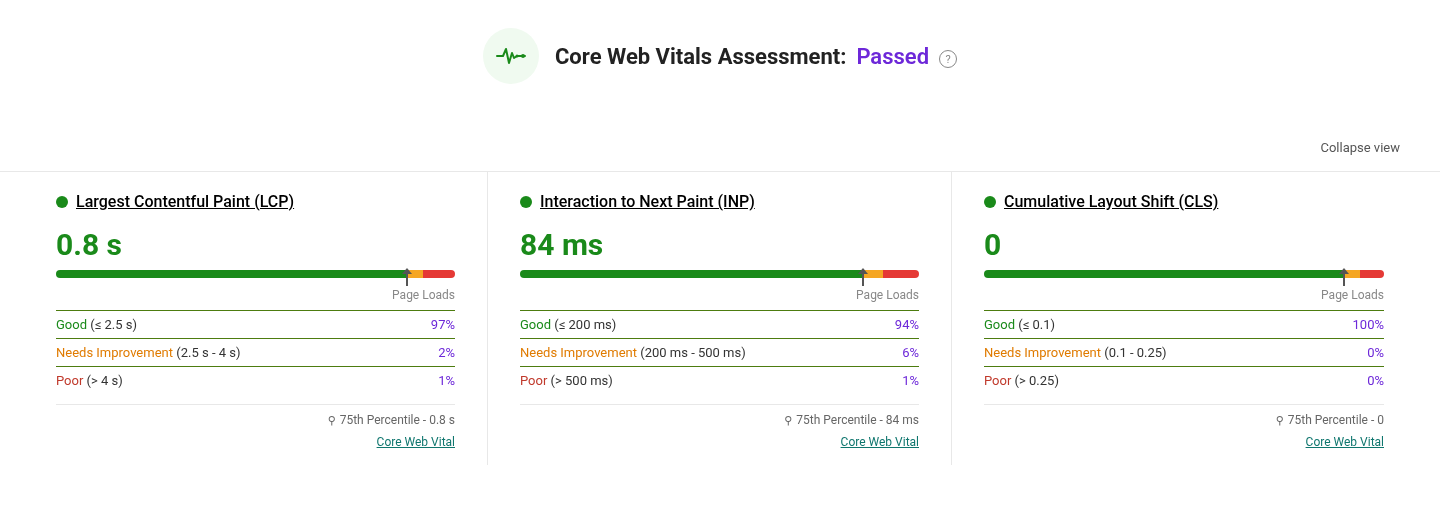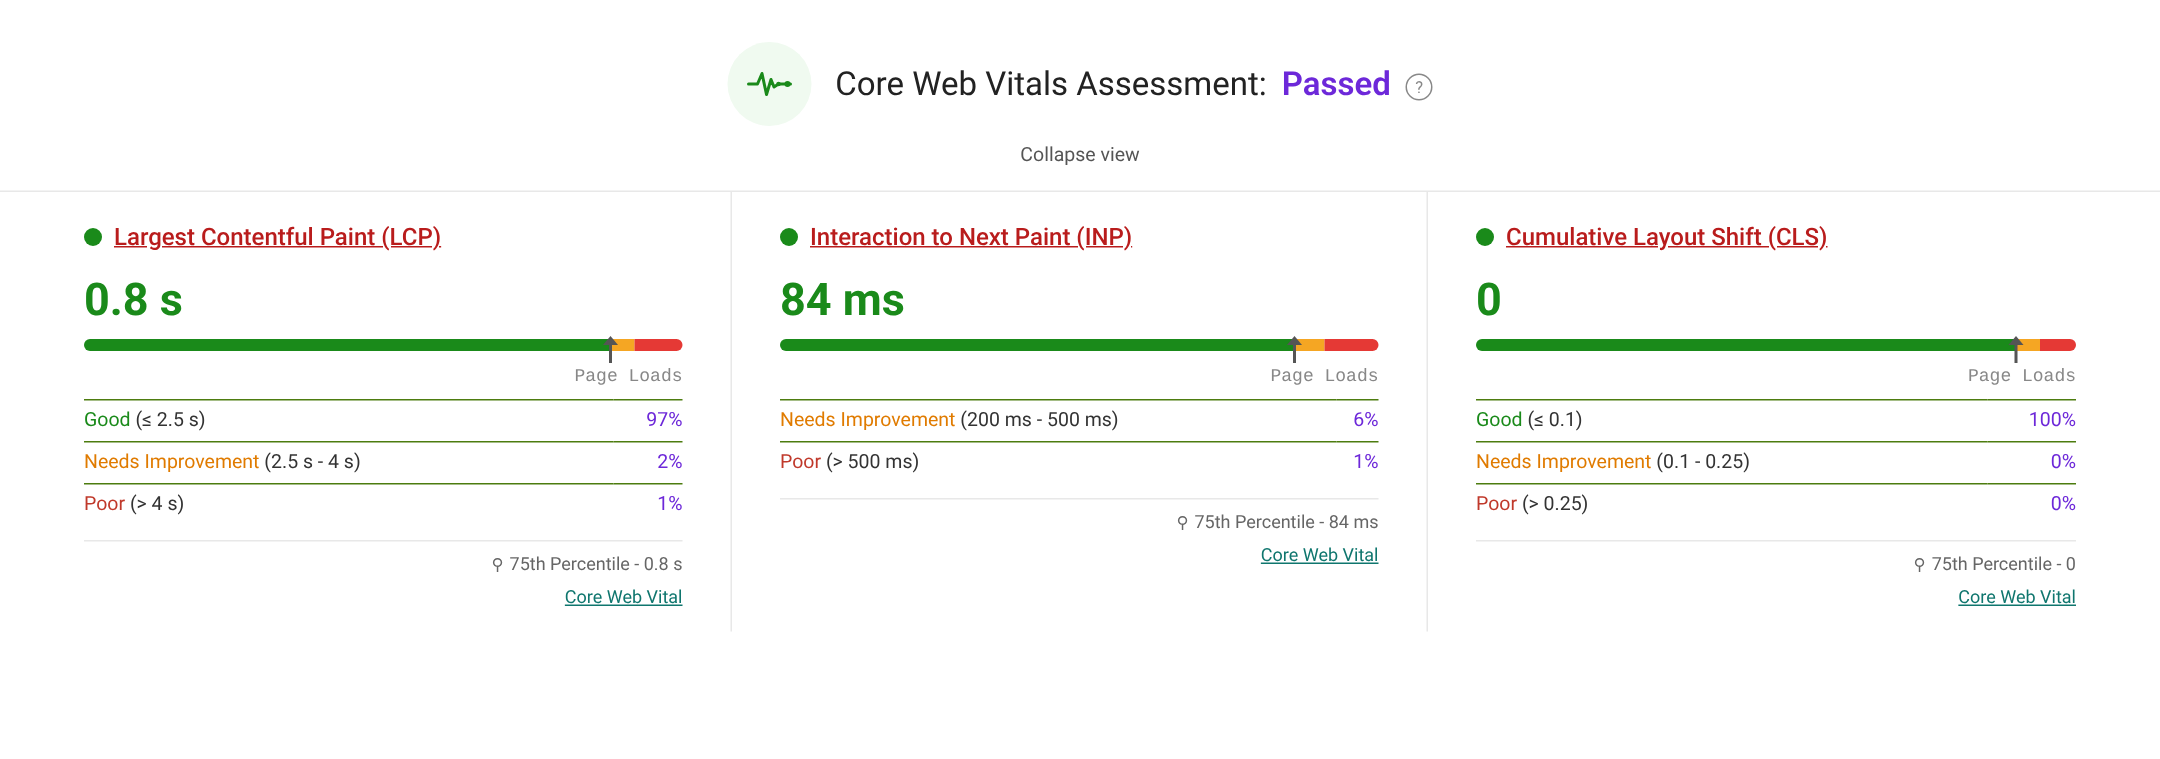--- a/index.html
+++ b/index.html
@@ -234,7 +234,7 @@
     </svg>
   </div>
   <div>
-    <span style="font-size:22px;font-weight:400;color:#222;">Core Web Vitals Assessment:</span>
+    <span style="font-size:22px;font-weight:700;color:#222;">Core Web Vitals Assessment:</span>
     <span style="font-size:22px;font-weight:600;color:#6d28d9;margin-left:6px;">Passed</span>
     <span class="help-icon">?</span>
   </div>

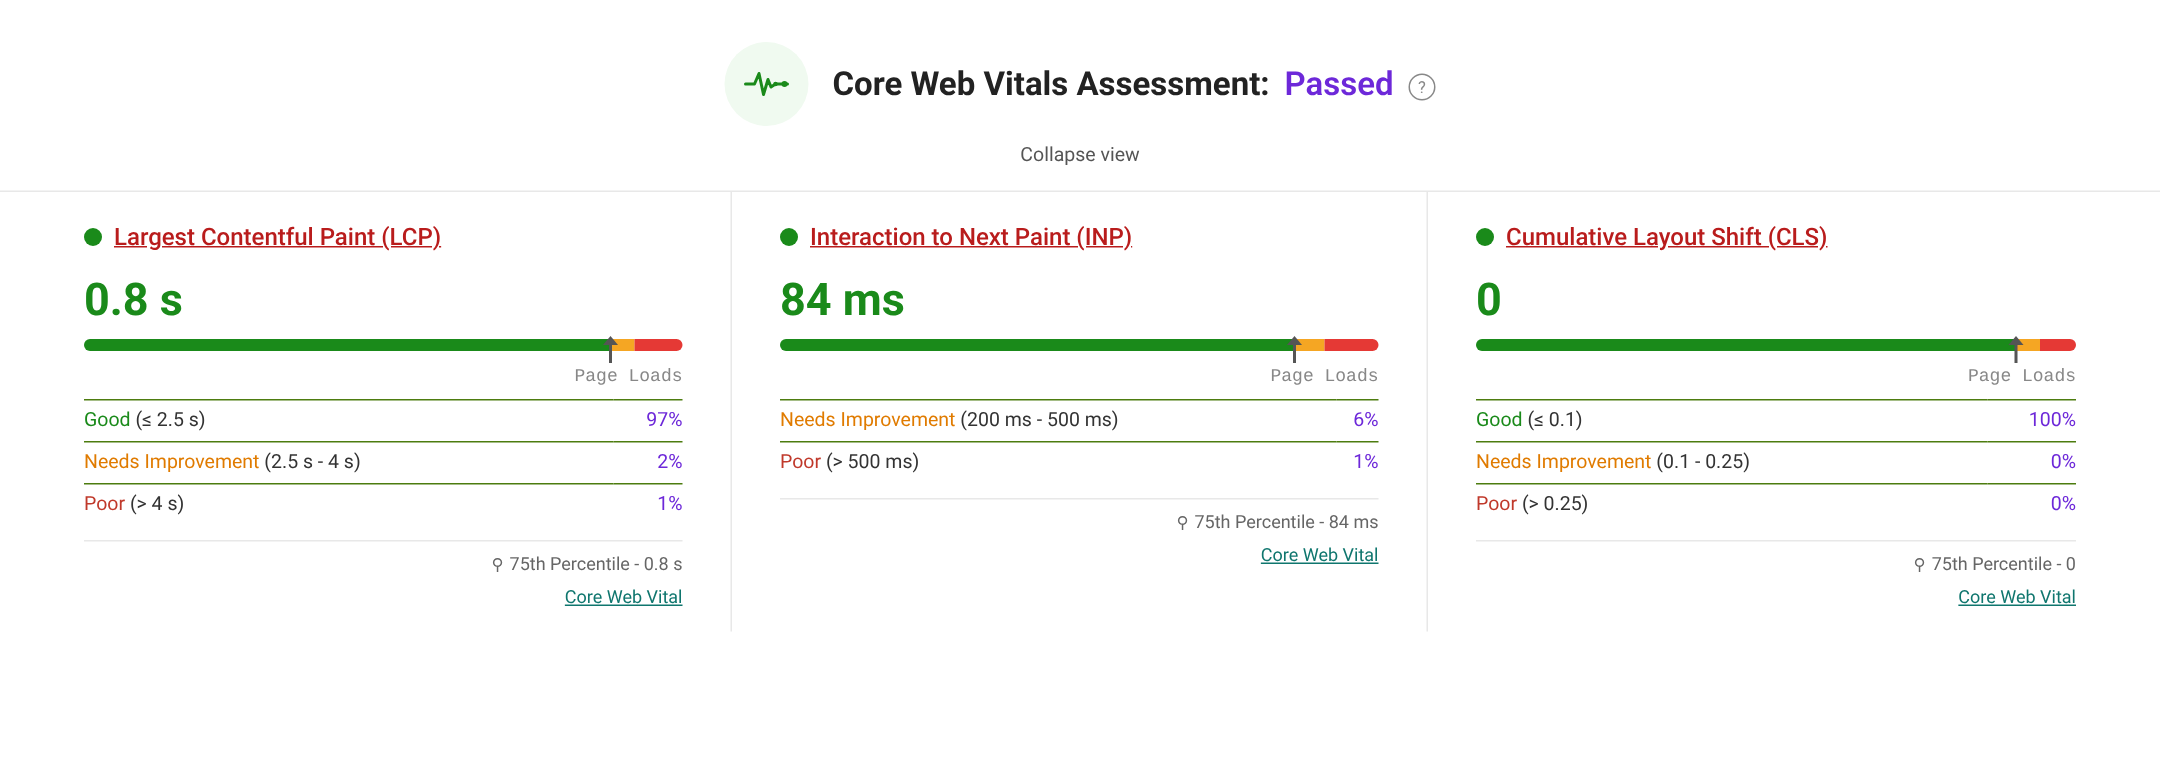--- a/index.html
+++ b/index.html
@@ -47,11 +47,12 @@
 
     .collapse-view {
       display: flex;
-      justify-content: center;
+      justify-content: flex-end;
       padding: 0 40px 16px;
       font-size: 13px;
       color: #555;
       cursor: pointer;
+      margin-top: 44px;
     }
 
     .metrics-grid {

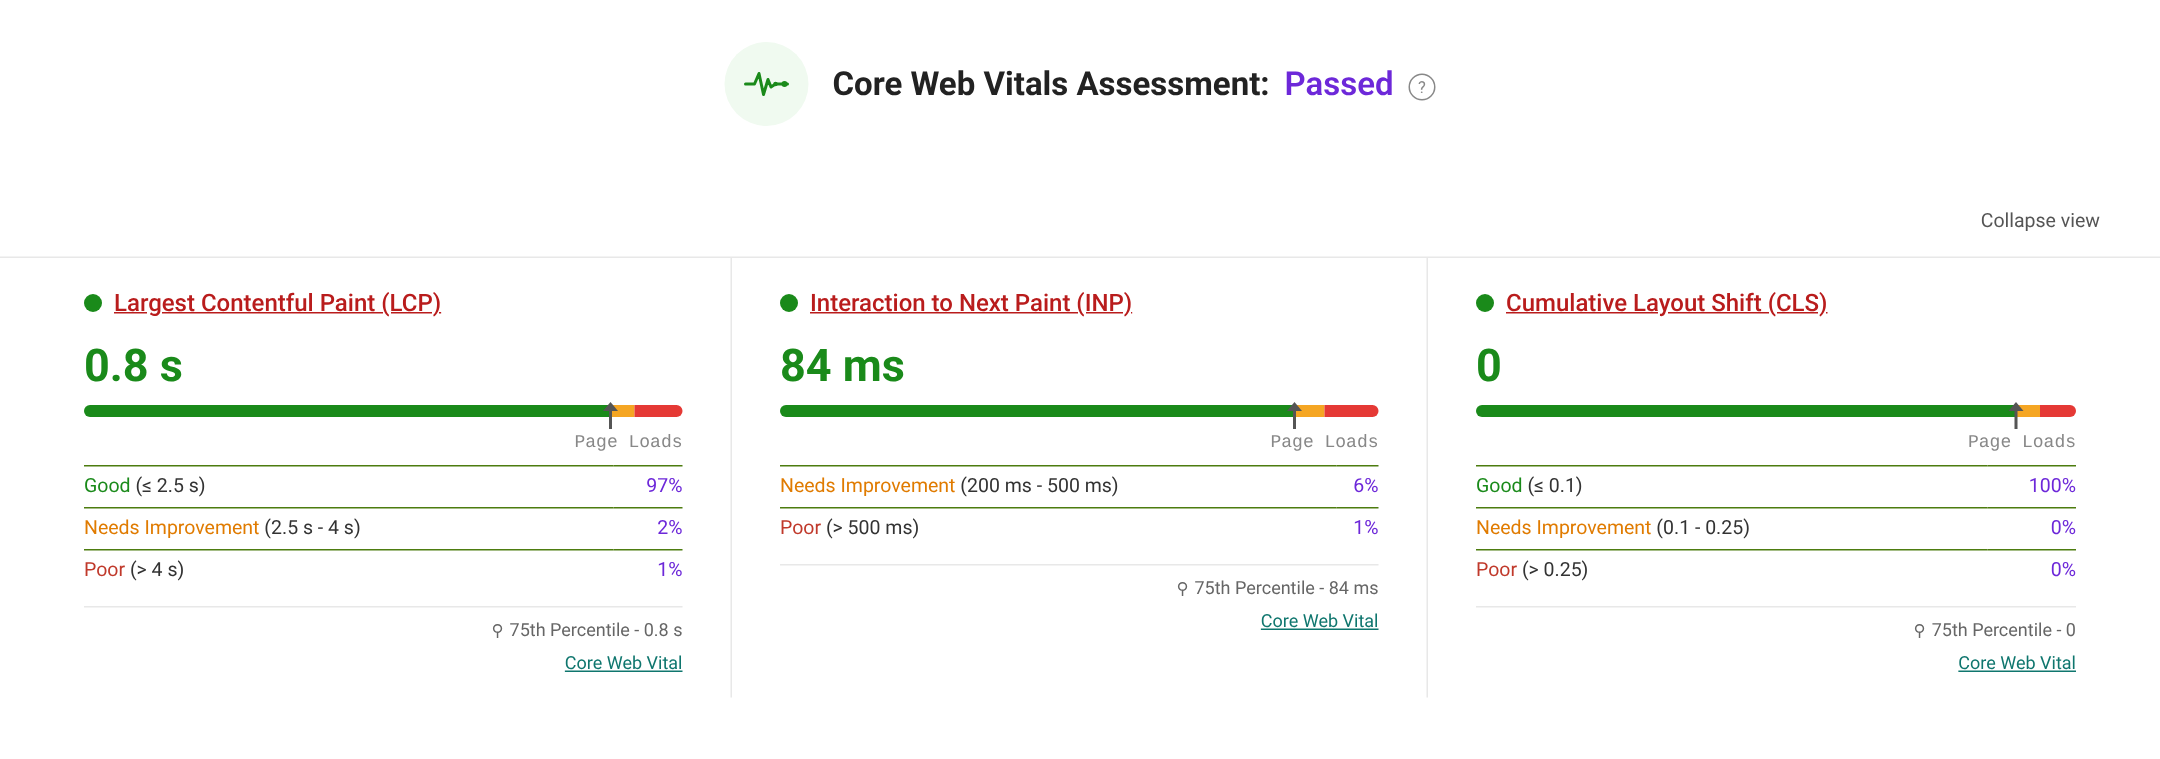--- a/index.html
+++ b/index.html
@@ -90,7 +90,7 @@
     .metric-name {
       font-size: 16px;
       font-weight: 500;
-      color: #b91c1c;
+      color: #000000;
       text-decoration: underline;
       cursor: pointer;
     }

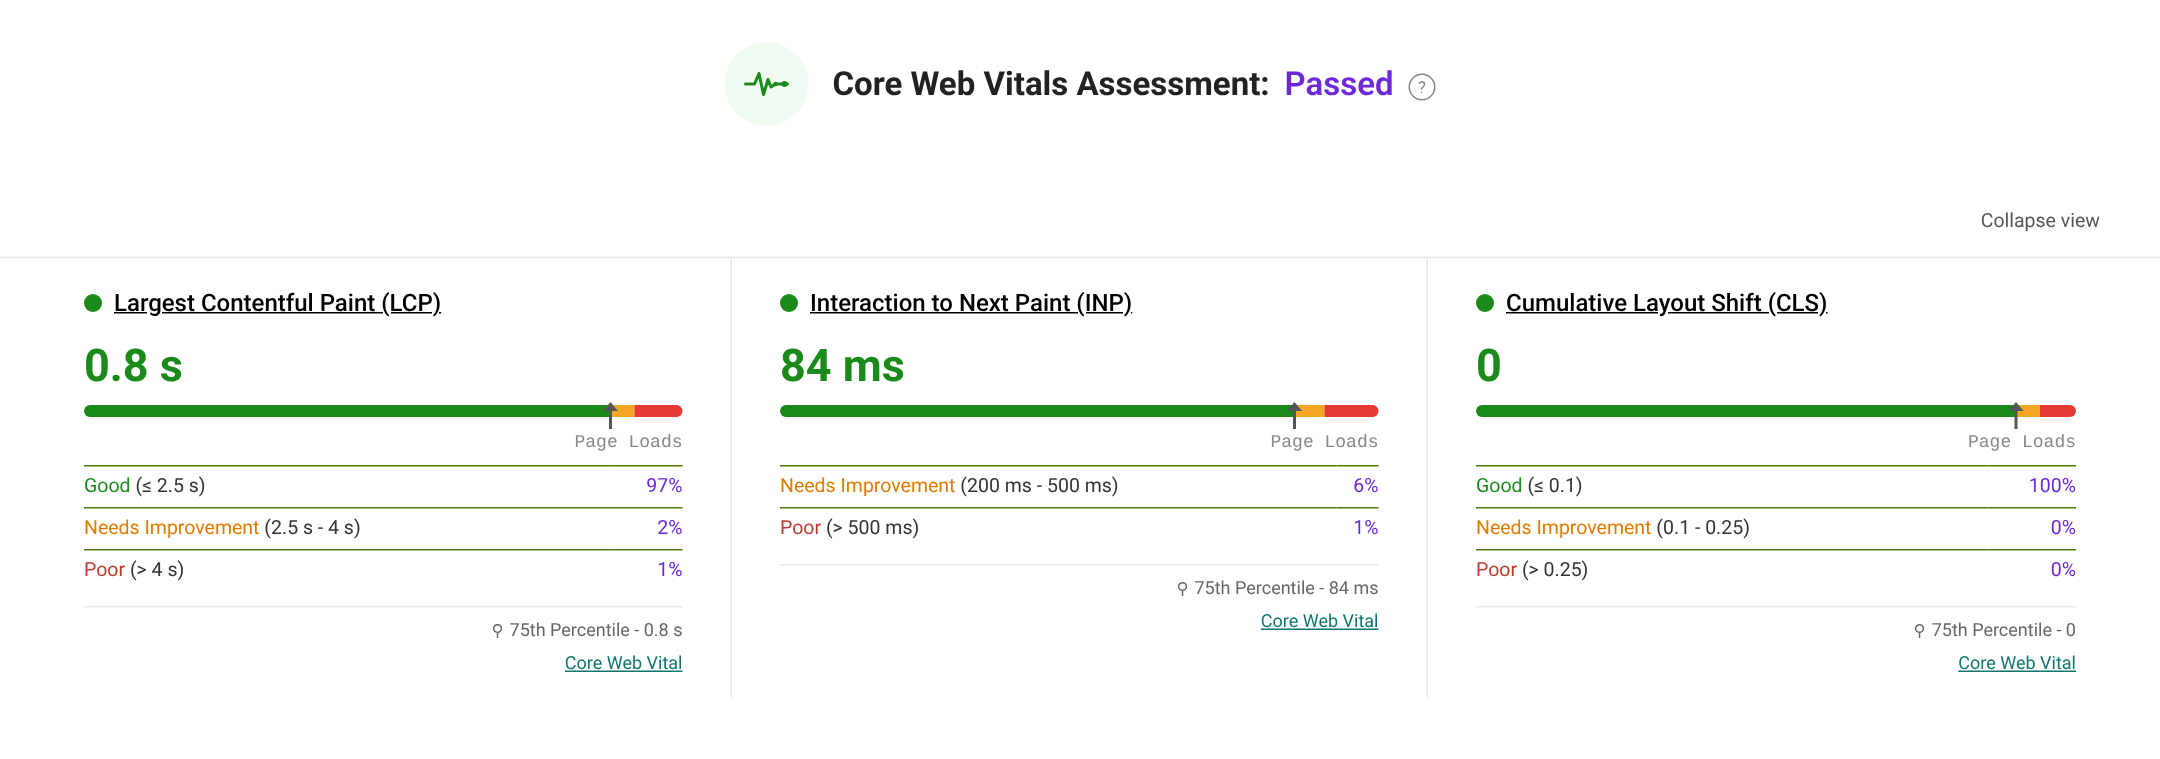--- a/index.html
+++ b/index.html
@@ -165,7 +165,6 @@
       color: #888;
       margin-bottom: 8px;
       margin-top: 6px;
-      font-family: Liberation Mono, monospace;
     }
 
     .stat-table {

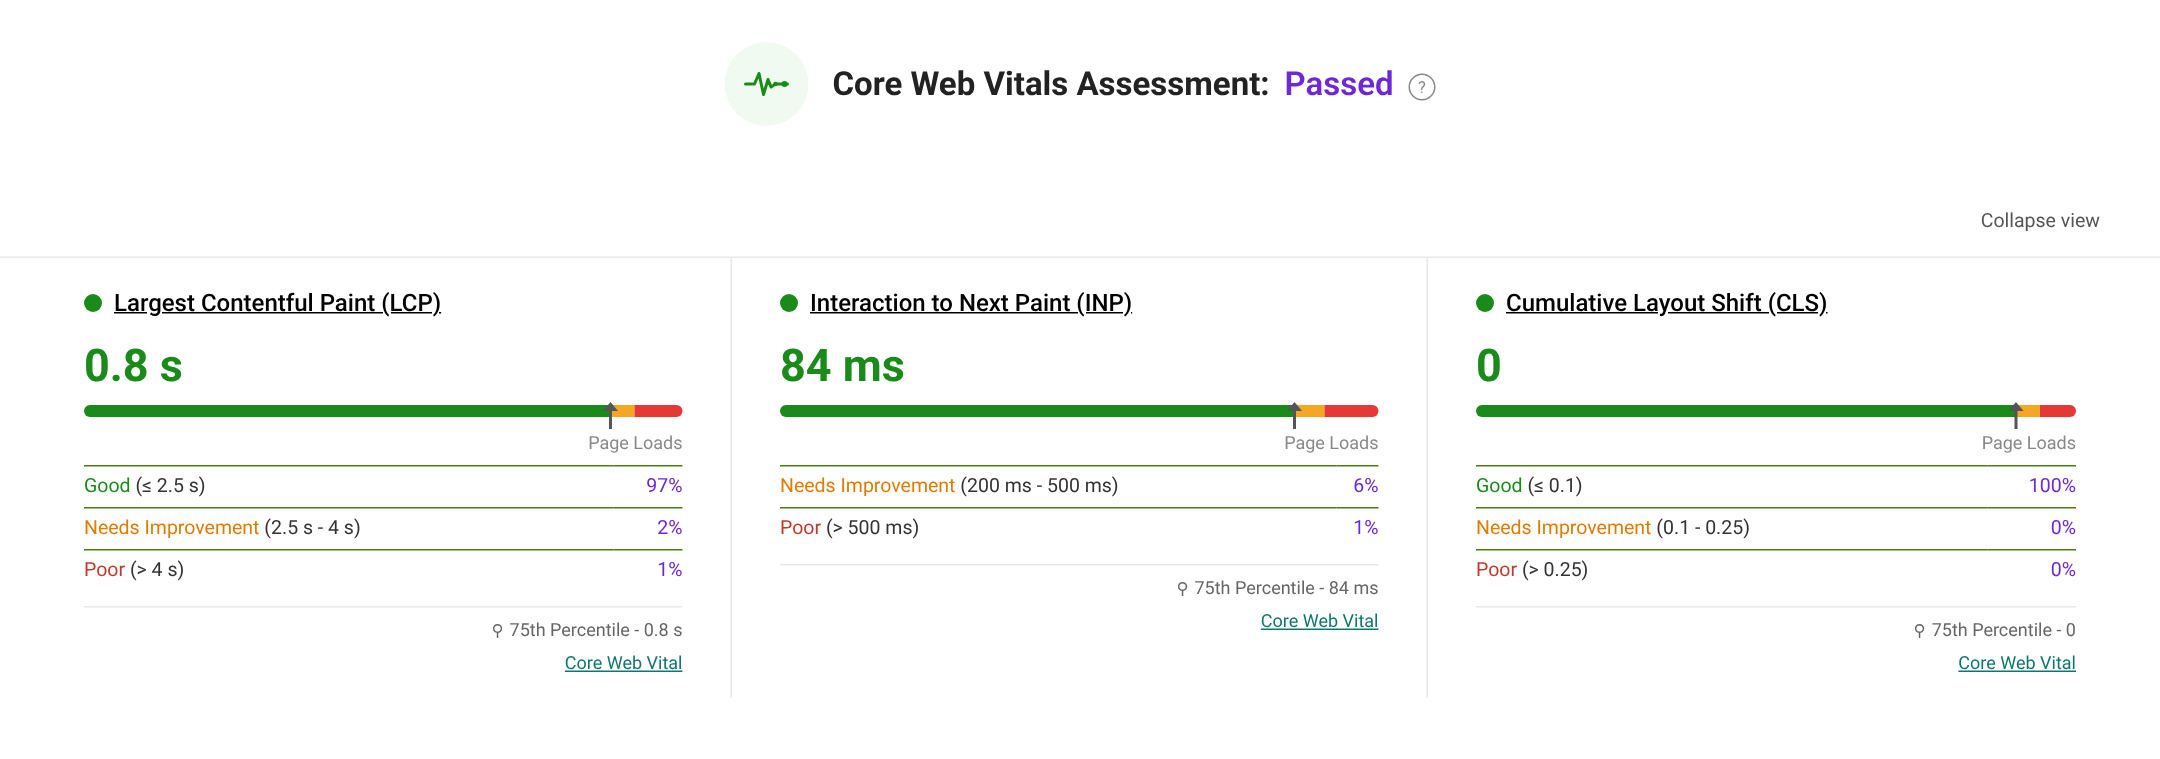--- a/index.html
+++ b/index.html
@@ -307,6 +307,10 @@
     <div class="page-loads-label">Page Loads</div>
     <table class="stat-table">
       <tbody>
+          <tr>
+        <td><span class="good-text">Good</span> <span>(≤ 200 ms)</span></td>
+        <td>94%</td>
+      </tr>
       <tr>
         <td><span class="needs-text">Needs Improvement</span> <span>(200 ms - 500 ms)</span></td>
         <td>6%</td>

